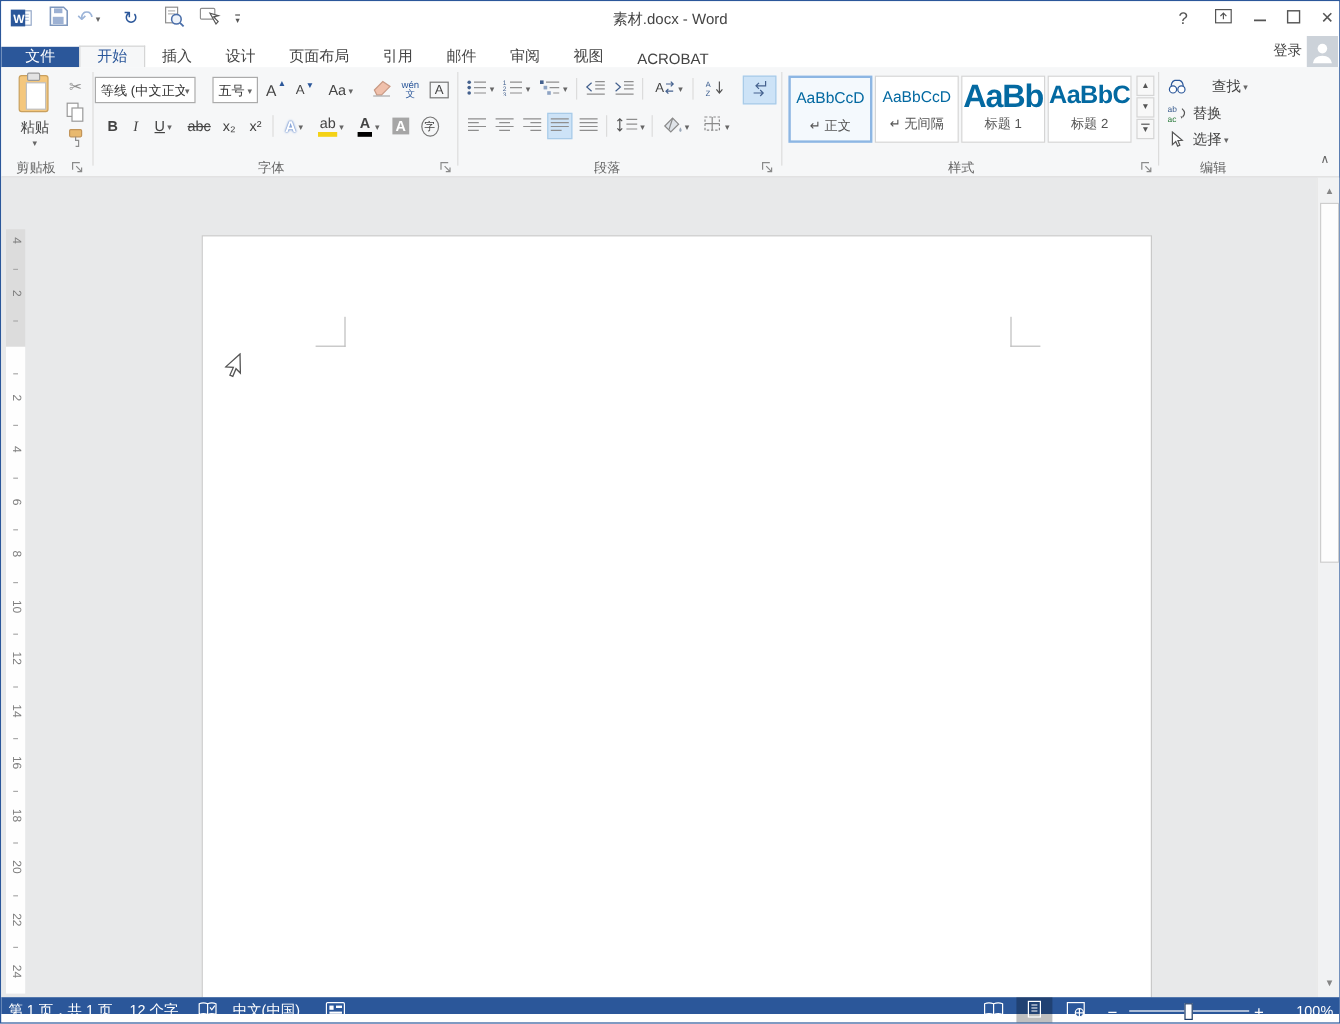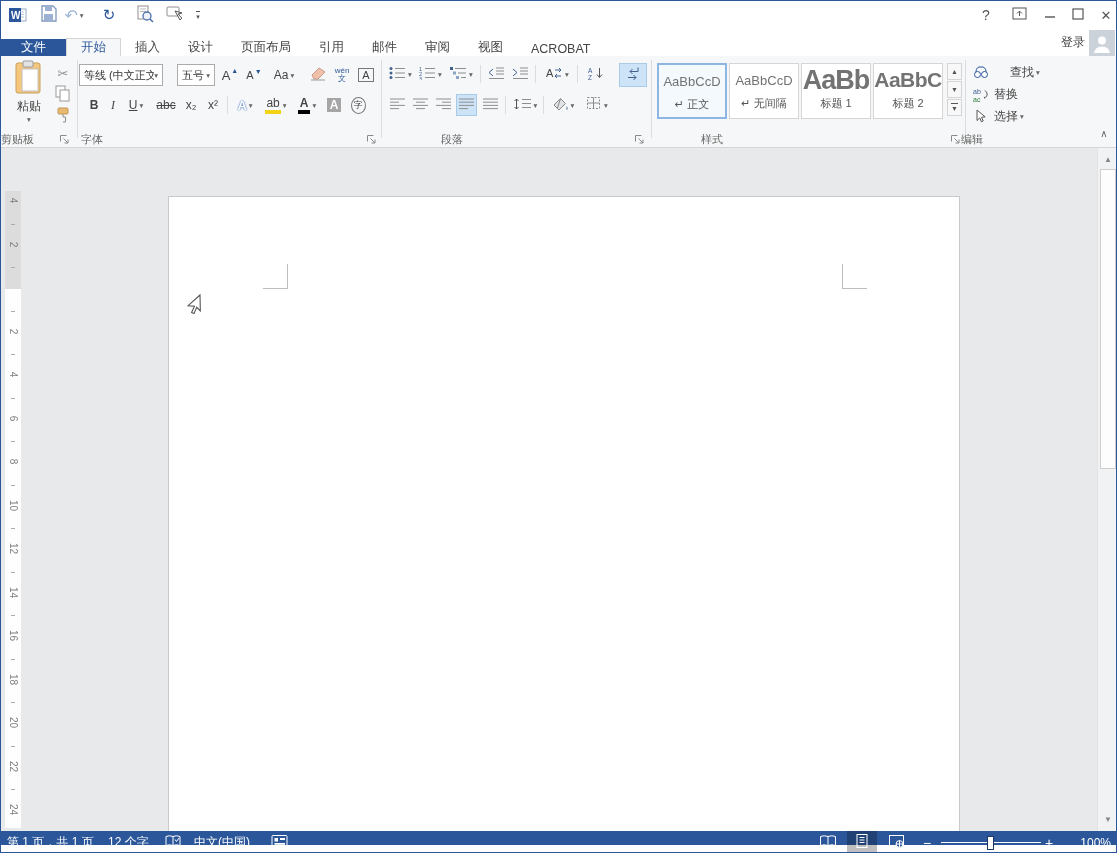--- a/index.html
+++ b/index.html
@@ -106,6 +106,7 @@
     <div class="a qatbtn" style="left:190px;width:14px">
         <span><span style="font-size:7px;color:#555;border-top:1px solid #555;padding-top:1px;line-height:6px">▾</span></span>
       </div>
+    <div class="a" id="title">素材.docx - Word</div>
     <div class="a winbtn" style="left:972px">
         <span style="font-size:14px;color:#555">?</span>
       </div>

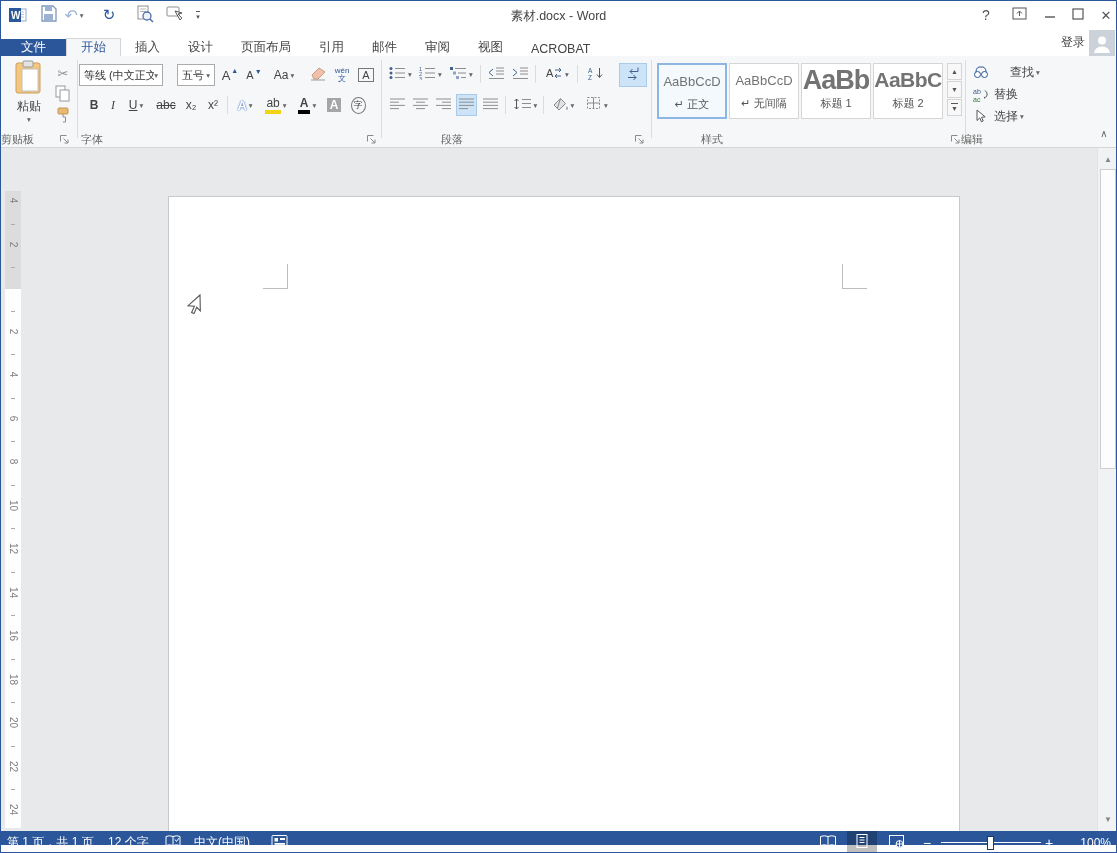--- a/index.html
+++ b/index.html
@@ -29,7 +29,7 @@
   .combo .dd{margin-left:auto}
   .card{top:7px;width:70px;height:56px;background:#fff;border:1px solid #d5d5d5;box-sizing:border-box;text-align:center;overflow:hidden;position:absolute}
   .card.sel{border:2px solid #8db6e3;background:#f4f9fd}
-  .cprev{height:32px;display:flex;align-items:center;justify-content:center;color:#737373;overflow:hidden;white-space:nowrap}
+  .cprev{height:32px;display:flex;align-items:center;justify-content:center;color:#0369a1;overflow:hidden;white-space:nowrap}
   .cname{font-size:11px;color:#555;white-space:nowrap}
   .sgbtn{left:0;width:15px;height:17px;background:#f8f8f8;border:1px solid #d5d5d5;box-sizing:border-box;
          display:flex;align-items:center;justify-content:center;font-size:7px;color:#555;position:absolute}

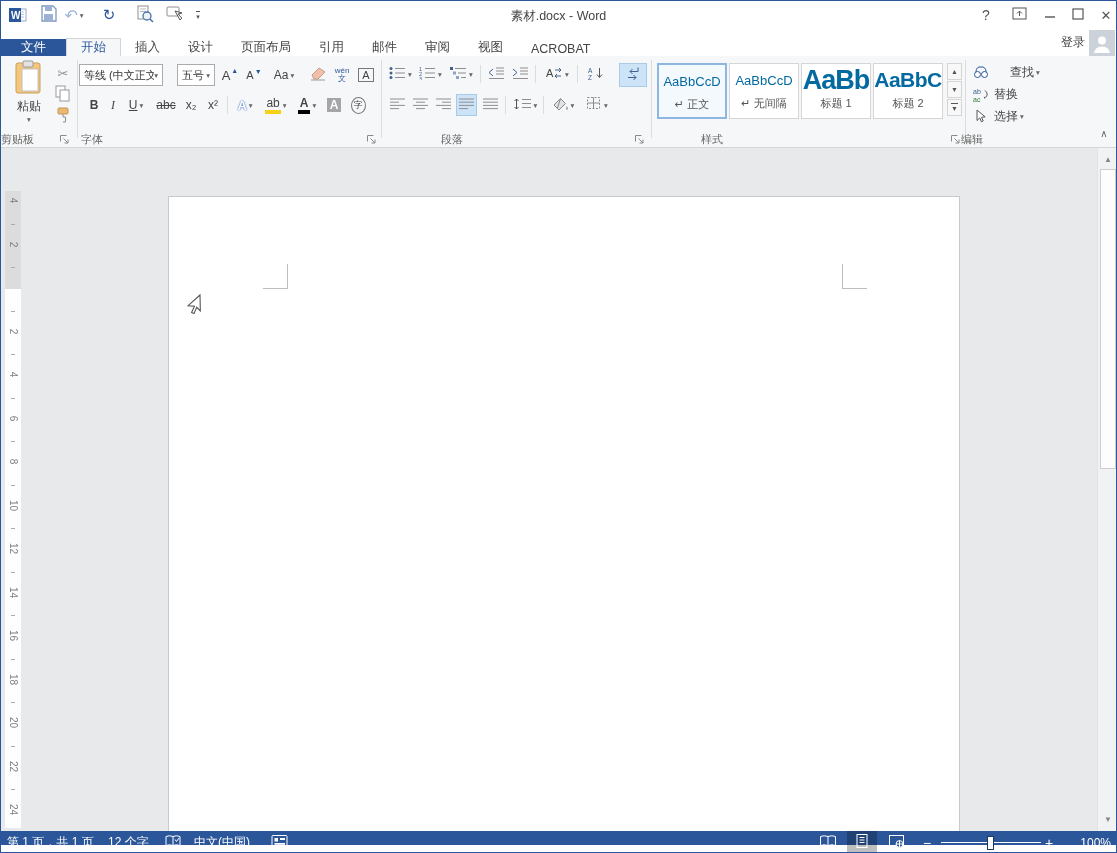--- a/index.html
+++ b/index.html
@@ -21,7 +21,7 @@
   
   #ribbon{left:0;top:55px;width:100%;height:92px;background:#f6f7f8;border-bottom:1px solid #d5d5d5;box-sizing:border-box}
   .sep{top:4px;width:1px;height:78px;background:#dcdcdc}
-  .grplabel{top:76px;font-size:11px;color:#666;text-align:left}
+  .grplabel{top:76px;font-size:11px;color:#666;text-align:center}
   .rbtn{display:flex;align-items:center;justify-content:center;color:#444;border:1px solid transparent;box-sizing:border-box}
   .rbtn.on{background:#cde3f7;border-color:#a9cbe8}
   .dd{font-size:7.5px;color:#666;margin-left:2px}

